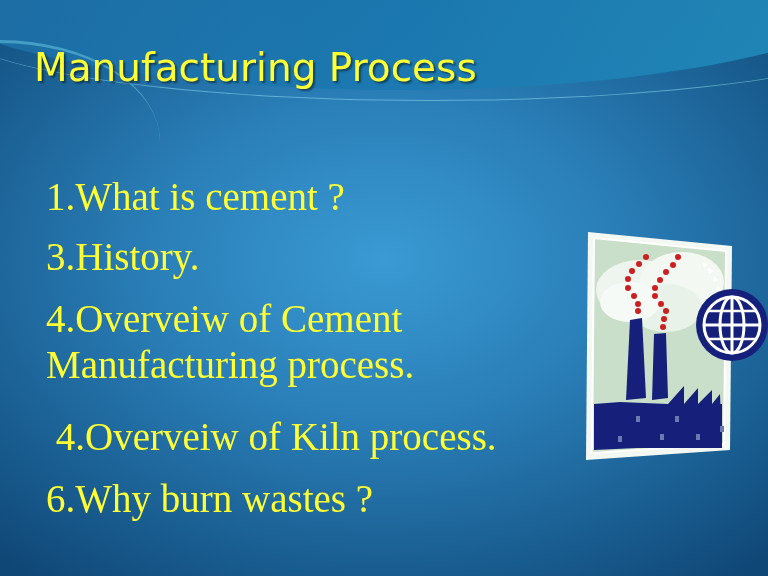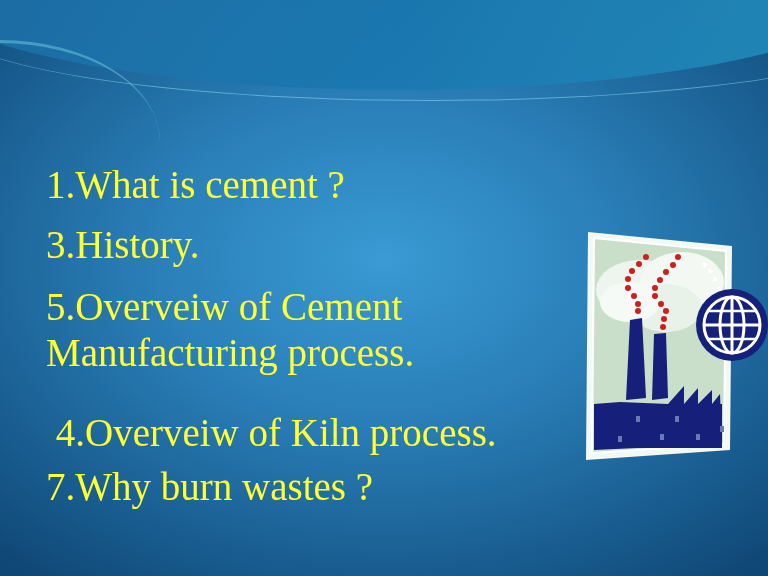--- a/index.html
+++ b/index.html
@@ -44,6 +44,7 @@
 <div class="swoosh-left"></div>
 
 <div class="title">
+  <div>Manufacturing Process</div>
 </div>
 
 <div class="agenda">

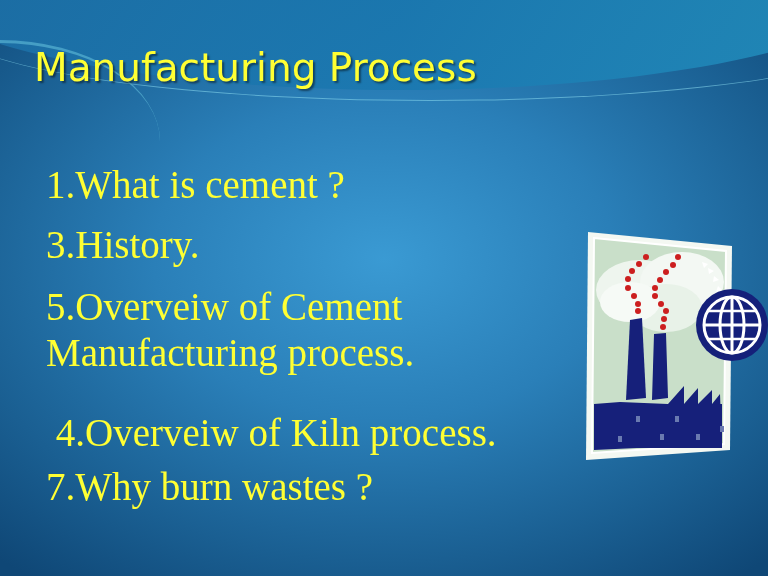--- a/index.html
+++ b/index.html
@@ -33,7 +33,7 @@
   }
   .title div { white-space: nowrap; }
   .agenda { position: absolute; left: 46px; top: 160px; color: #ffff33; font-size: 39px; }
-  .agenda .item { position: absolute; white-space: nowrap; line-height: 50px; }
+  .agenda .item { position: absolute; white-space: nowrap; line-height: 50px; margin-top: 12px; }
   .clipart { position: absolute; left: 580px; top: 208px; width: 190px; height: 260px; }
 </style>
 </head>

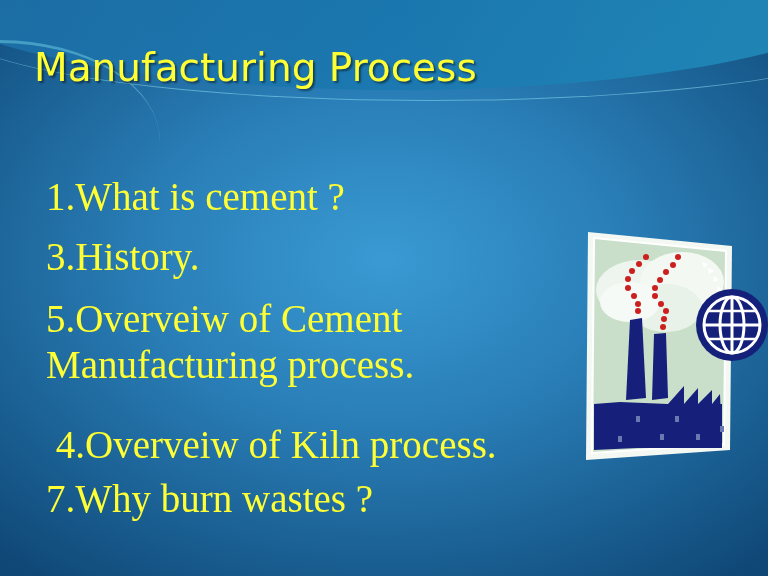--- a/index.html
+++ b/index.html
@@ -50,7 +50,7 @@
 <div class="agenda">
   <div class="item" style="top:0px">1.What is cement ?</div>
   <div class="item" style="top:60px">3.History.</div>
-  <div class="item" style="top:122px">5.Overveiw of Cement</div>
+  <div class="item" style="top:122px">4.Overveiw of Cement</div>
   <div class="item" style="top:168px">Manufacturing process.</div>
   <div class="item" style="top:248px; white-space:pre"> 4.Overveiw of Kiln process.</div>
   <div class="item" style="top:302px">7.Why burn wastes ?</div>

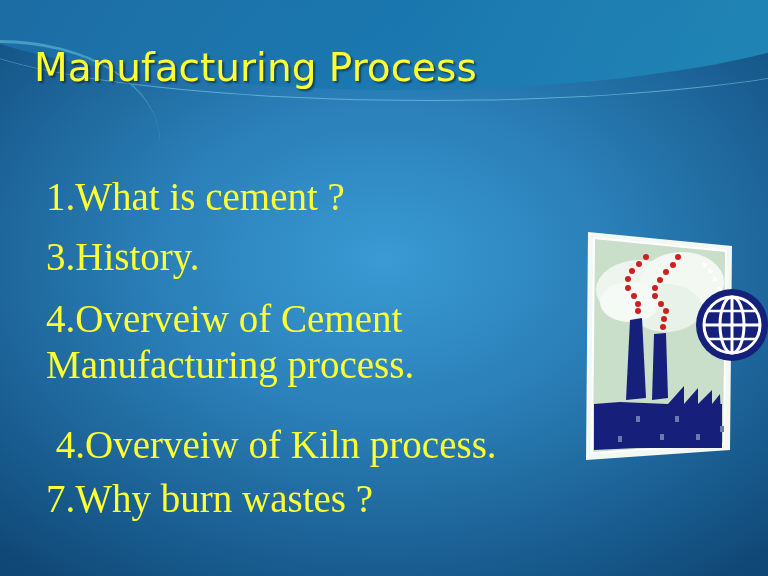--- a/index.html
+++ b/index.html
@@ -52,7 +52,7 @@
   <div class="item" style="top:60px">3.History.</div>
   <div class="item" style="top:122px">4.Overveiw of Cement</div>
   <div class="item" style="top:168px">Manufacturing process.</div>
-  <div class="item" style="top:248px; white-space:pre"> 4.Overveiw of Kiln process.</div>
+  <div class="item" style="top:240px; white-space:pre"> 4.Overveiw of Kiln process.</div>
   <div class="item" style="top:302px">7.Why burn wastes ?</div>
 </div>
 

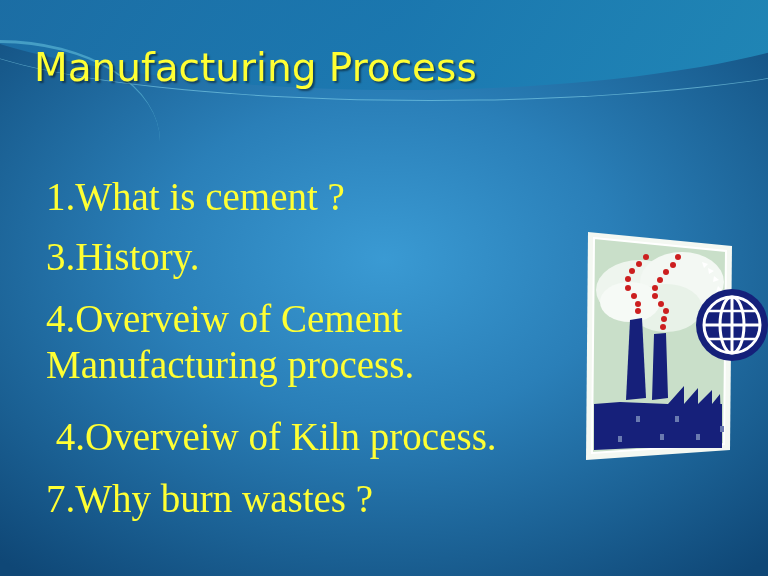--- a/index.html
+++ b/index.html
@@ -53,7 +53,7 @@
   <div class="item" style="top:122px">4.Overveiw of Cement</div>
   <div class="item" style="top:168px">Manufacturing process.</div>
   <div class="item" style="top:240px; white-space:pre"> 4.Overveiw of Kiln process.</div>
-  <div class="item" style="top:302px">7.Why burn wastes ?</div>
+  <div class="item" style="top:302px">6.Why burn wastes ?</div>
 </div>
 
 <div class="clipart">

